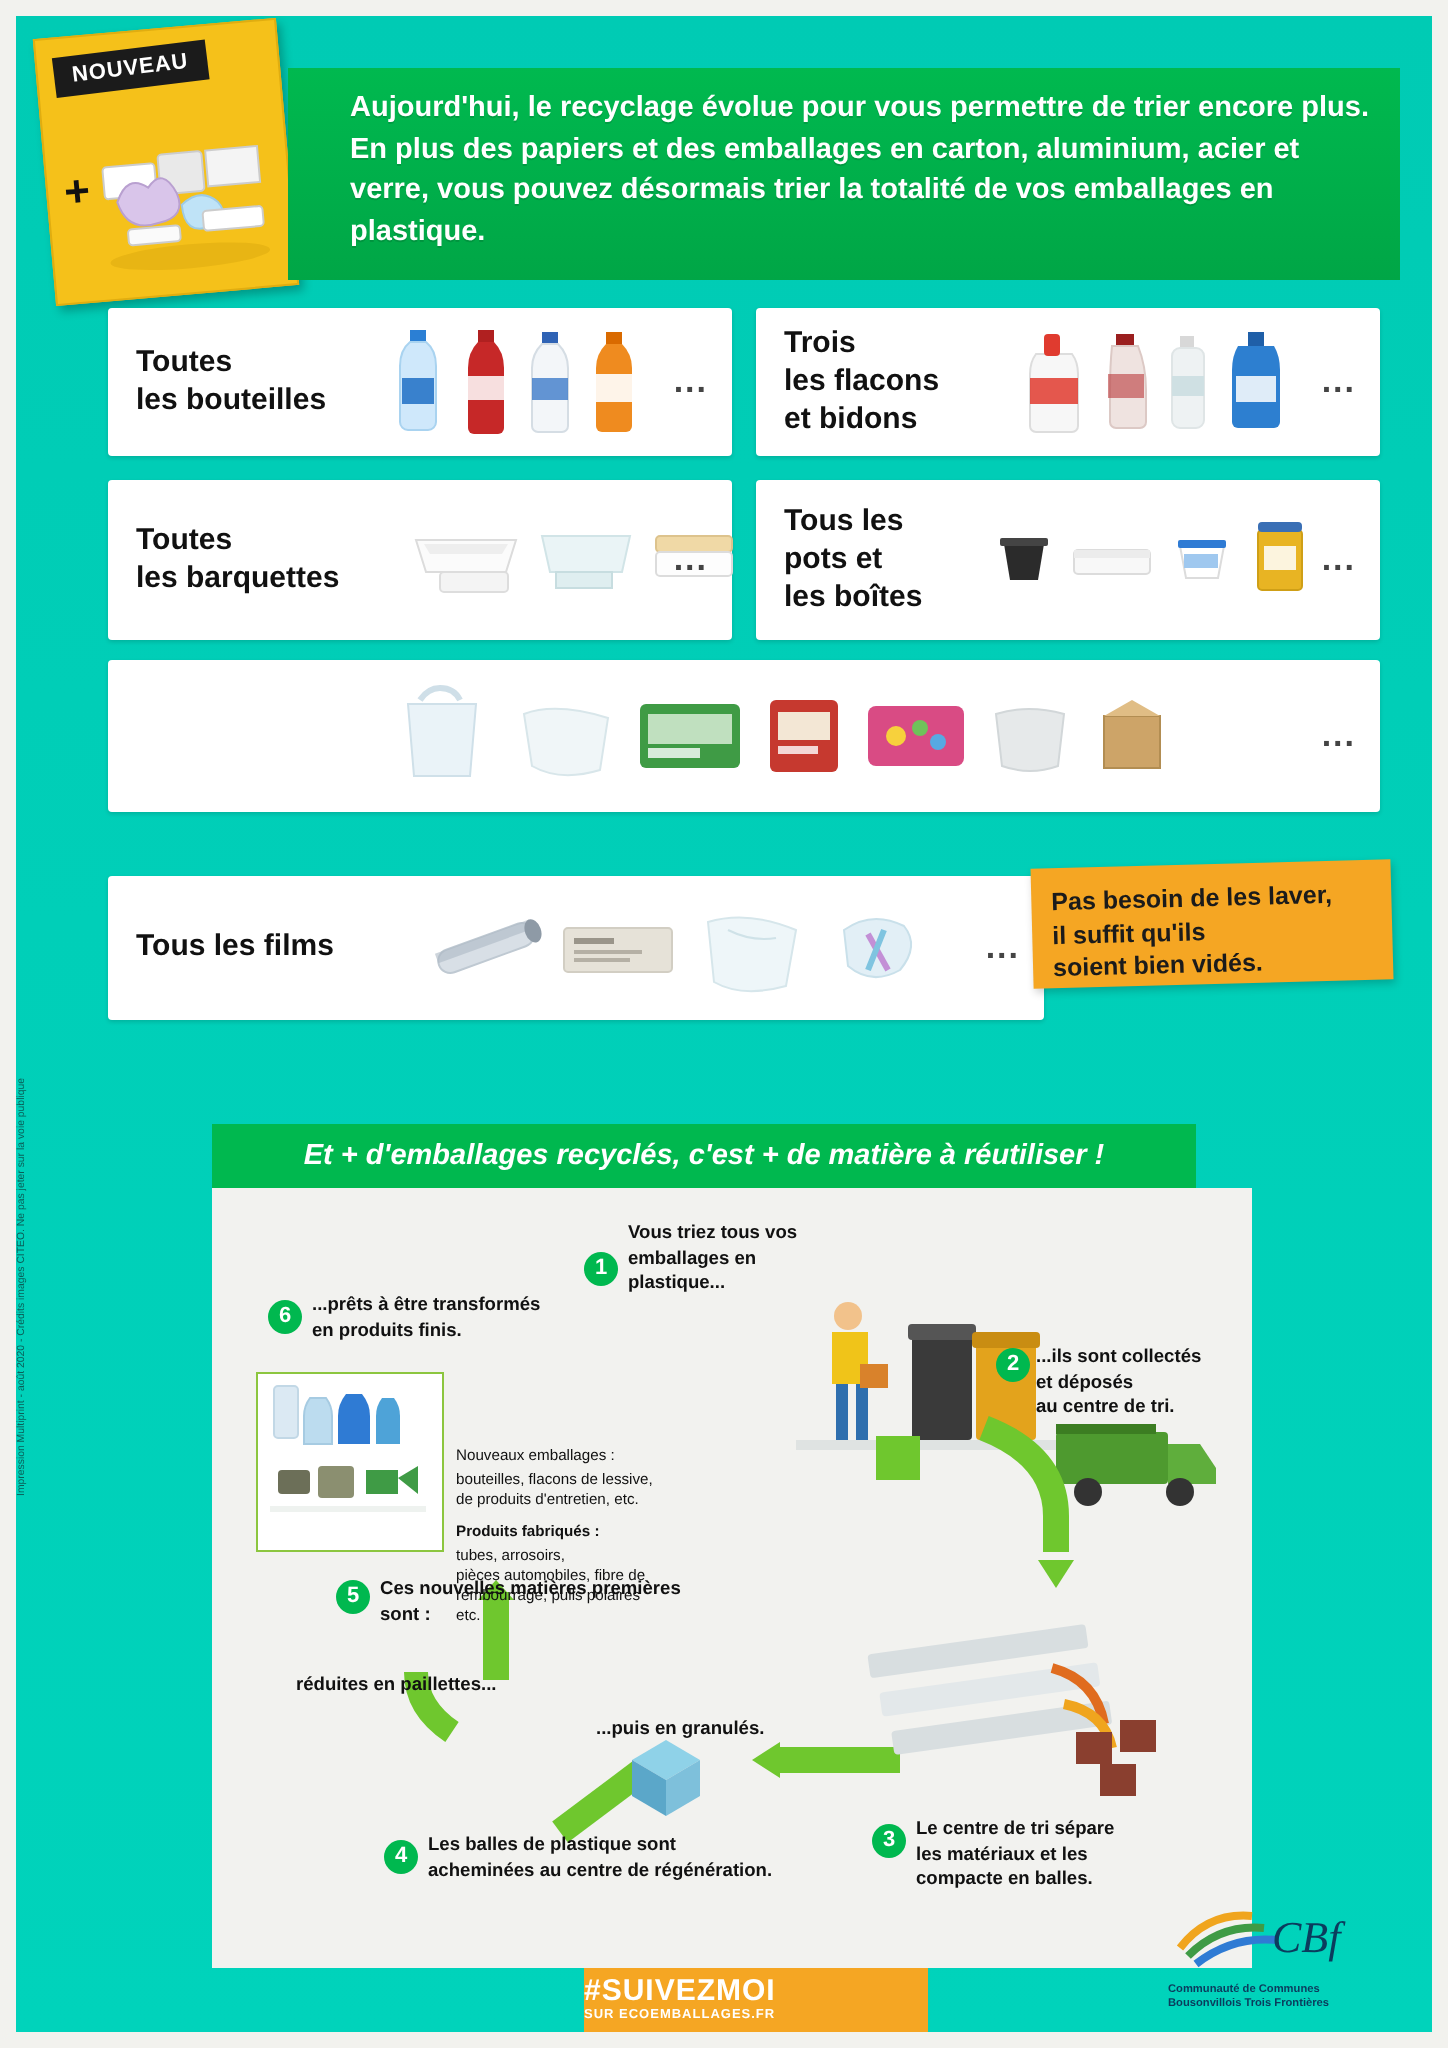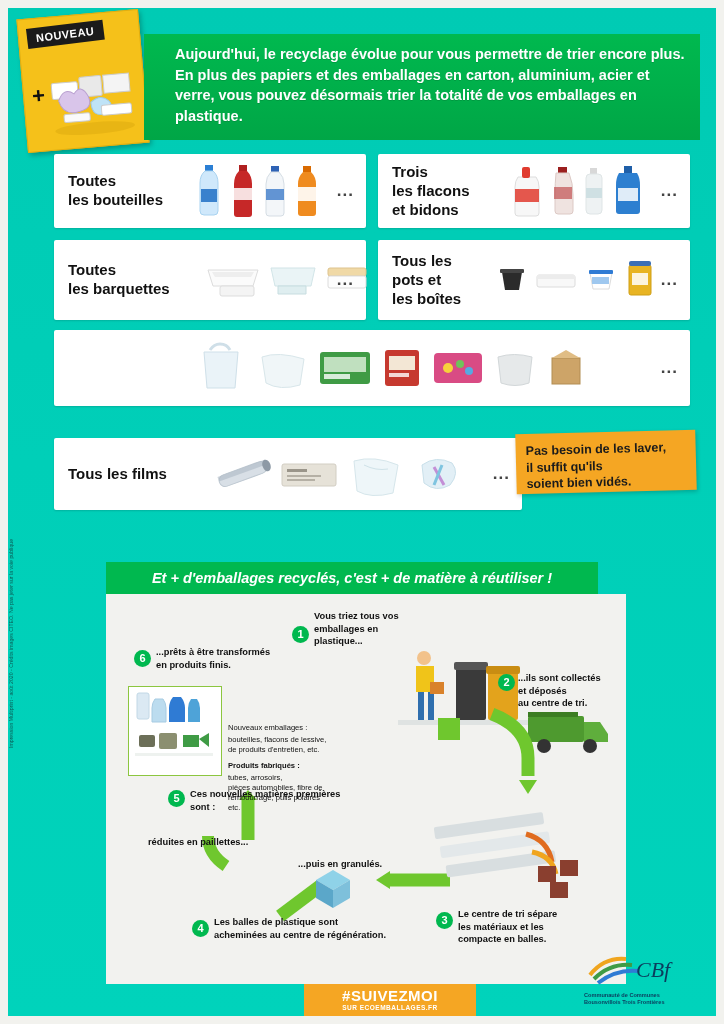--- a/index.html
+++ b/index.html
@@ -103,8 +103,8 @@
   }
   .info-txt{position:absolute;font-size:7.6px;color:#111;line-height:1.3;margin-top:37px;}
   .suivez{
-    position:absolute;left:296px;top:976px;width:172px;height:32px;
-    background:#f5a623;text-align:center;
+    position:absolute;left:284px;top:976px;width:172px;height:32px;
+    background:#f5a623;text-align:left;
   }
   .suivez .h{display:block;color:#fff;font-size:15px;font-weight:bold;letter-spacing:.5px;padding-top:3px;}
   .suivez .s{display:block;color:#fff;font-size:6.5px;font-weight:bold;letter-spacing:.5px;}

